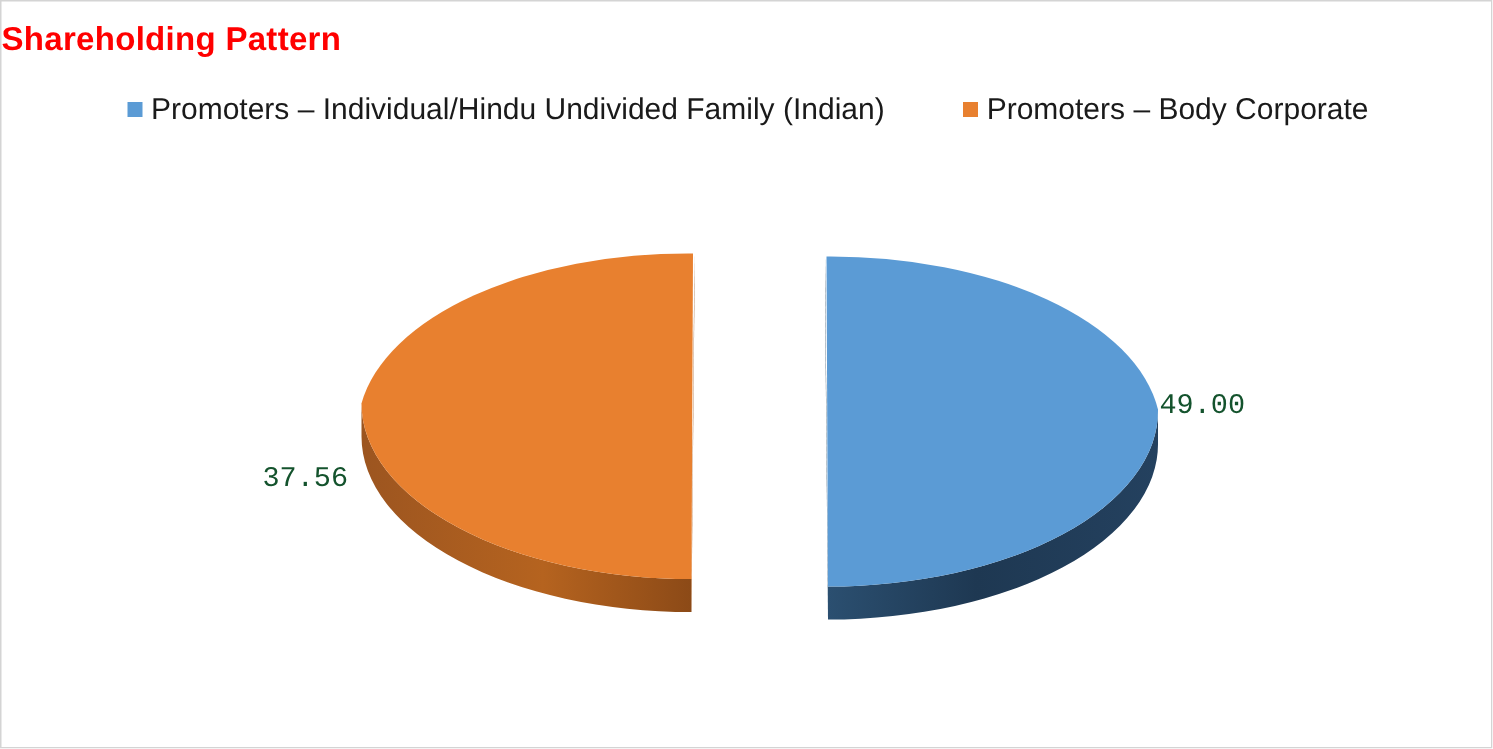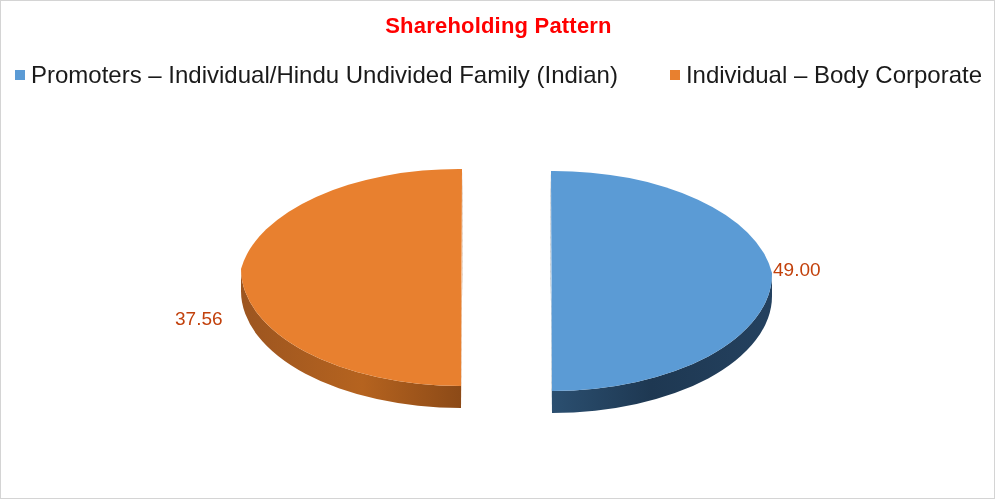--- a/index.html
+++ b/index.html
@@ -22,7 +22,6 @@
     top: 12px;
     left: 0;
     width: 995px;
-    text-align: center;
     color: #ff0000;
     font-family: "Liberation Sans", sans-serif;
     font-size: 22px;

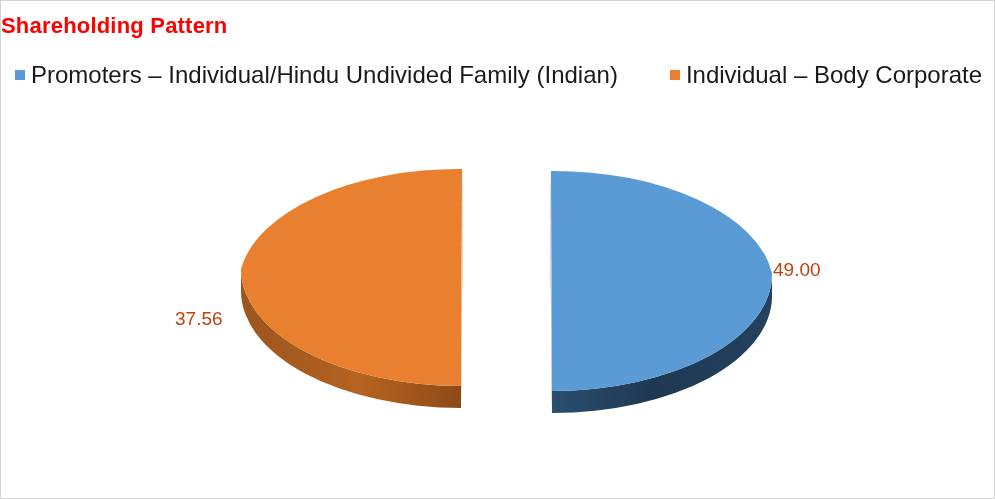--- a/index.html
+++ b/index.html
@@ -53,7 +53,7 @@
   }
   .legend-label {
     font-family: "Liberation Sans", sans-serif;
-    font-size: 24px;
+    font-size: 20px;
     color: #1a1a1a;
     line-height: 1;
   }

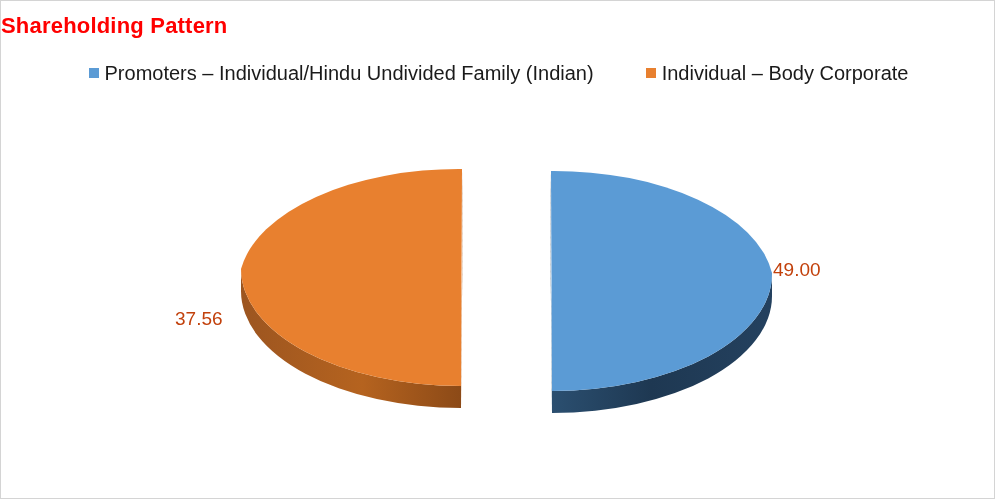--- a/index.html
+++ b/index.html
@@ -96,7 +96,7 @@
 
     <div class="legend-entry">
       <span class="legend-swatch" style="background:#E8802F;"></span>
-      <span class="legend-label">Individual – Body Corporate</span>
+      <span class="legend-label">Promoters – Body Corporate</span>
     </div>
 
   </div>

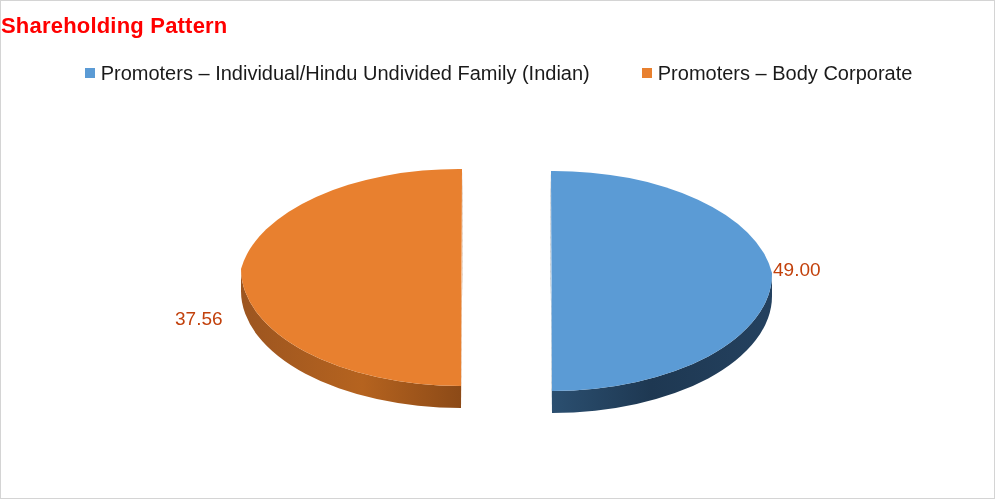--- a/index.html
+++ b/index.html
@@ -66,9 +66,9 @@
   }
   .slice-value-label {
     position: absolute;
-    font-family: Liberation Sans, sans-serif;
+    font-family: Liberation Mono, monospace;
     font-size: 19px;
-    color: #c2410c;
+    color: #14532d;
     white-space: nowrap;
   }
   #label-blue {

